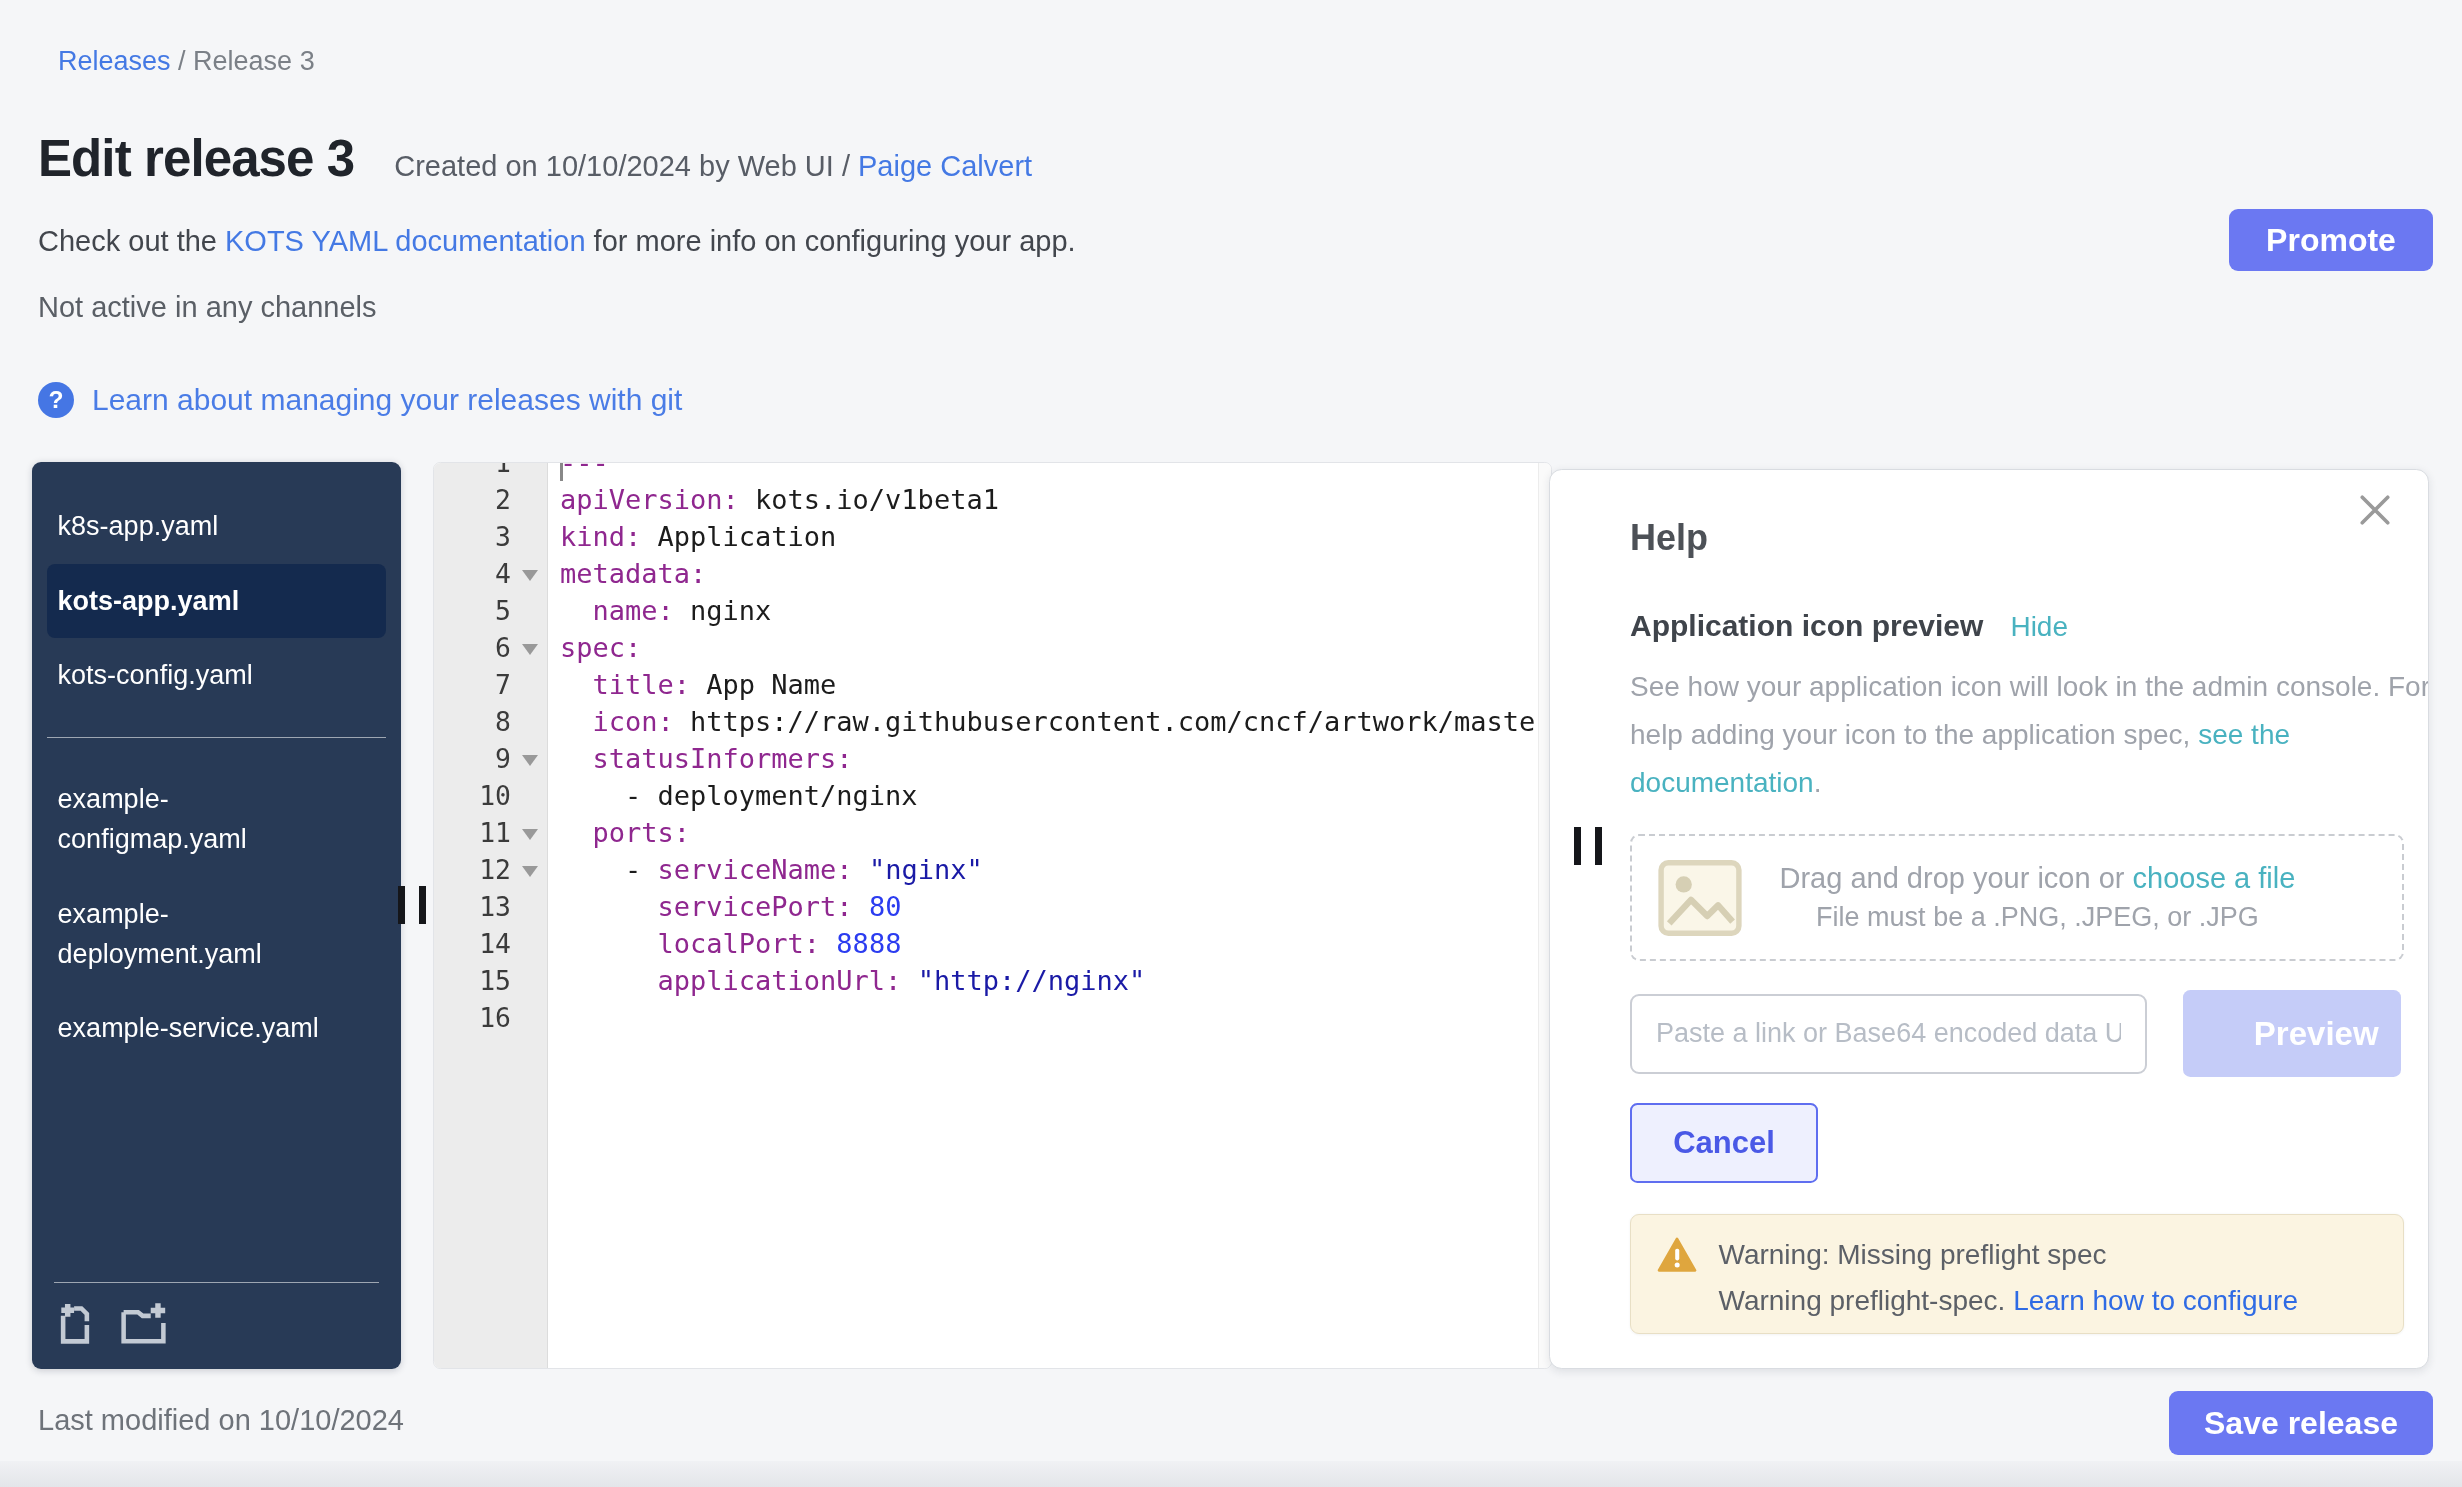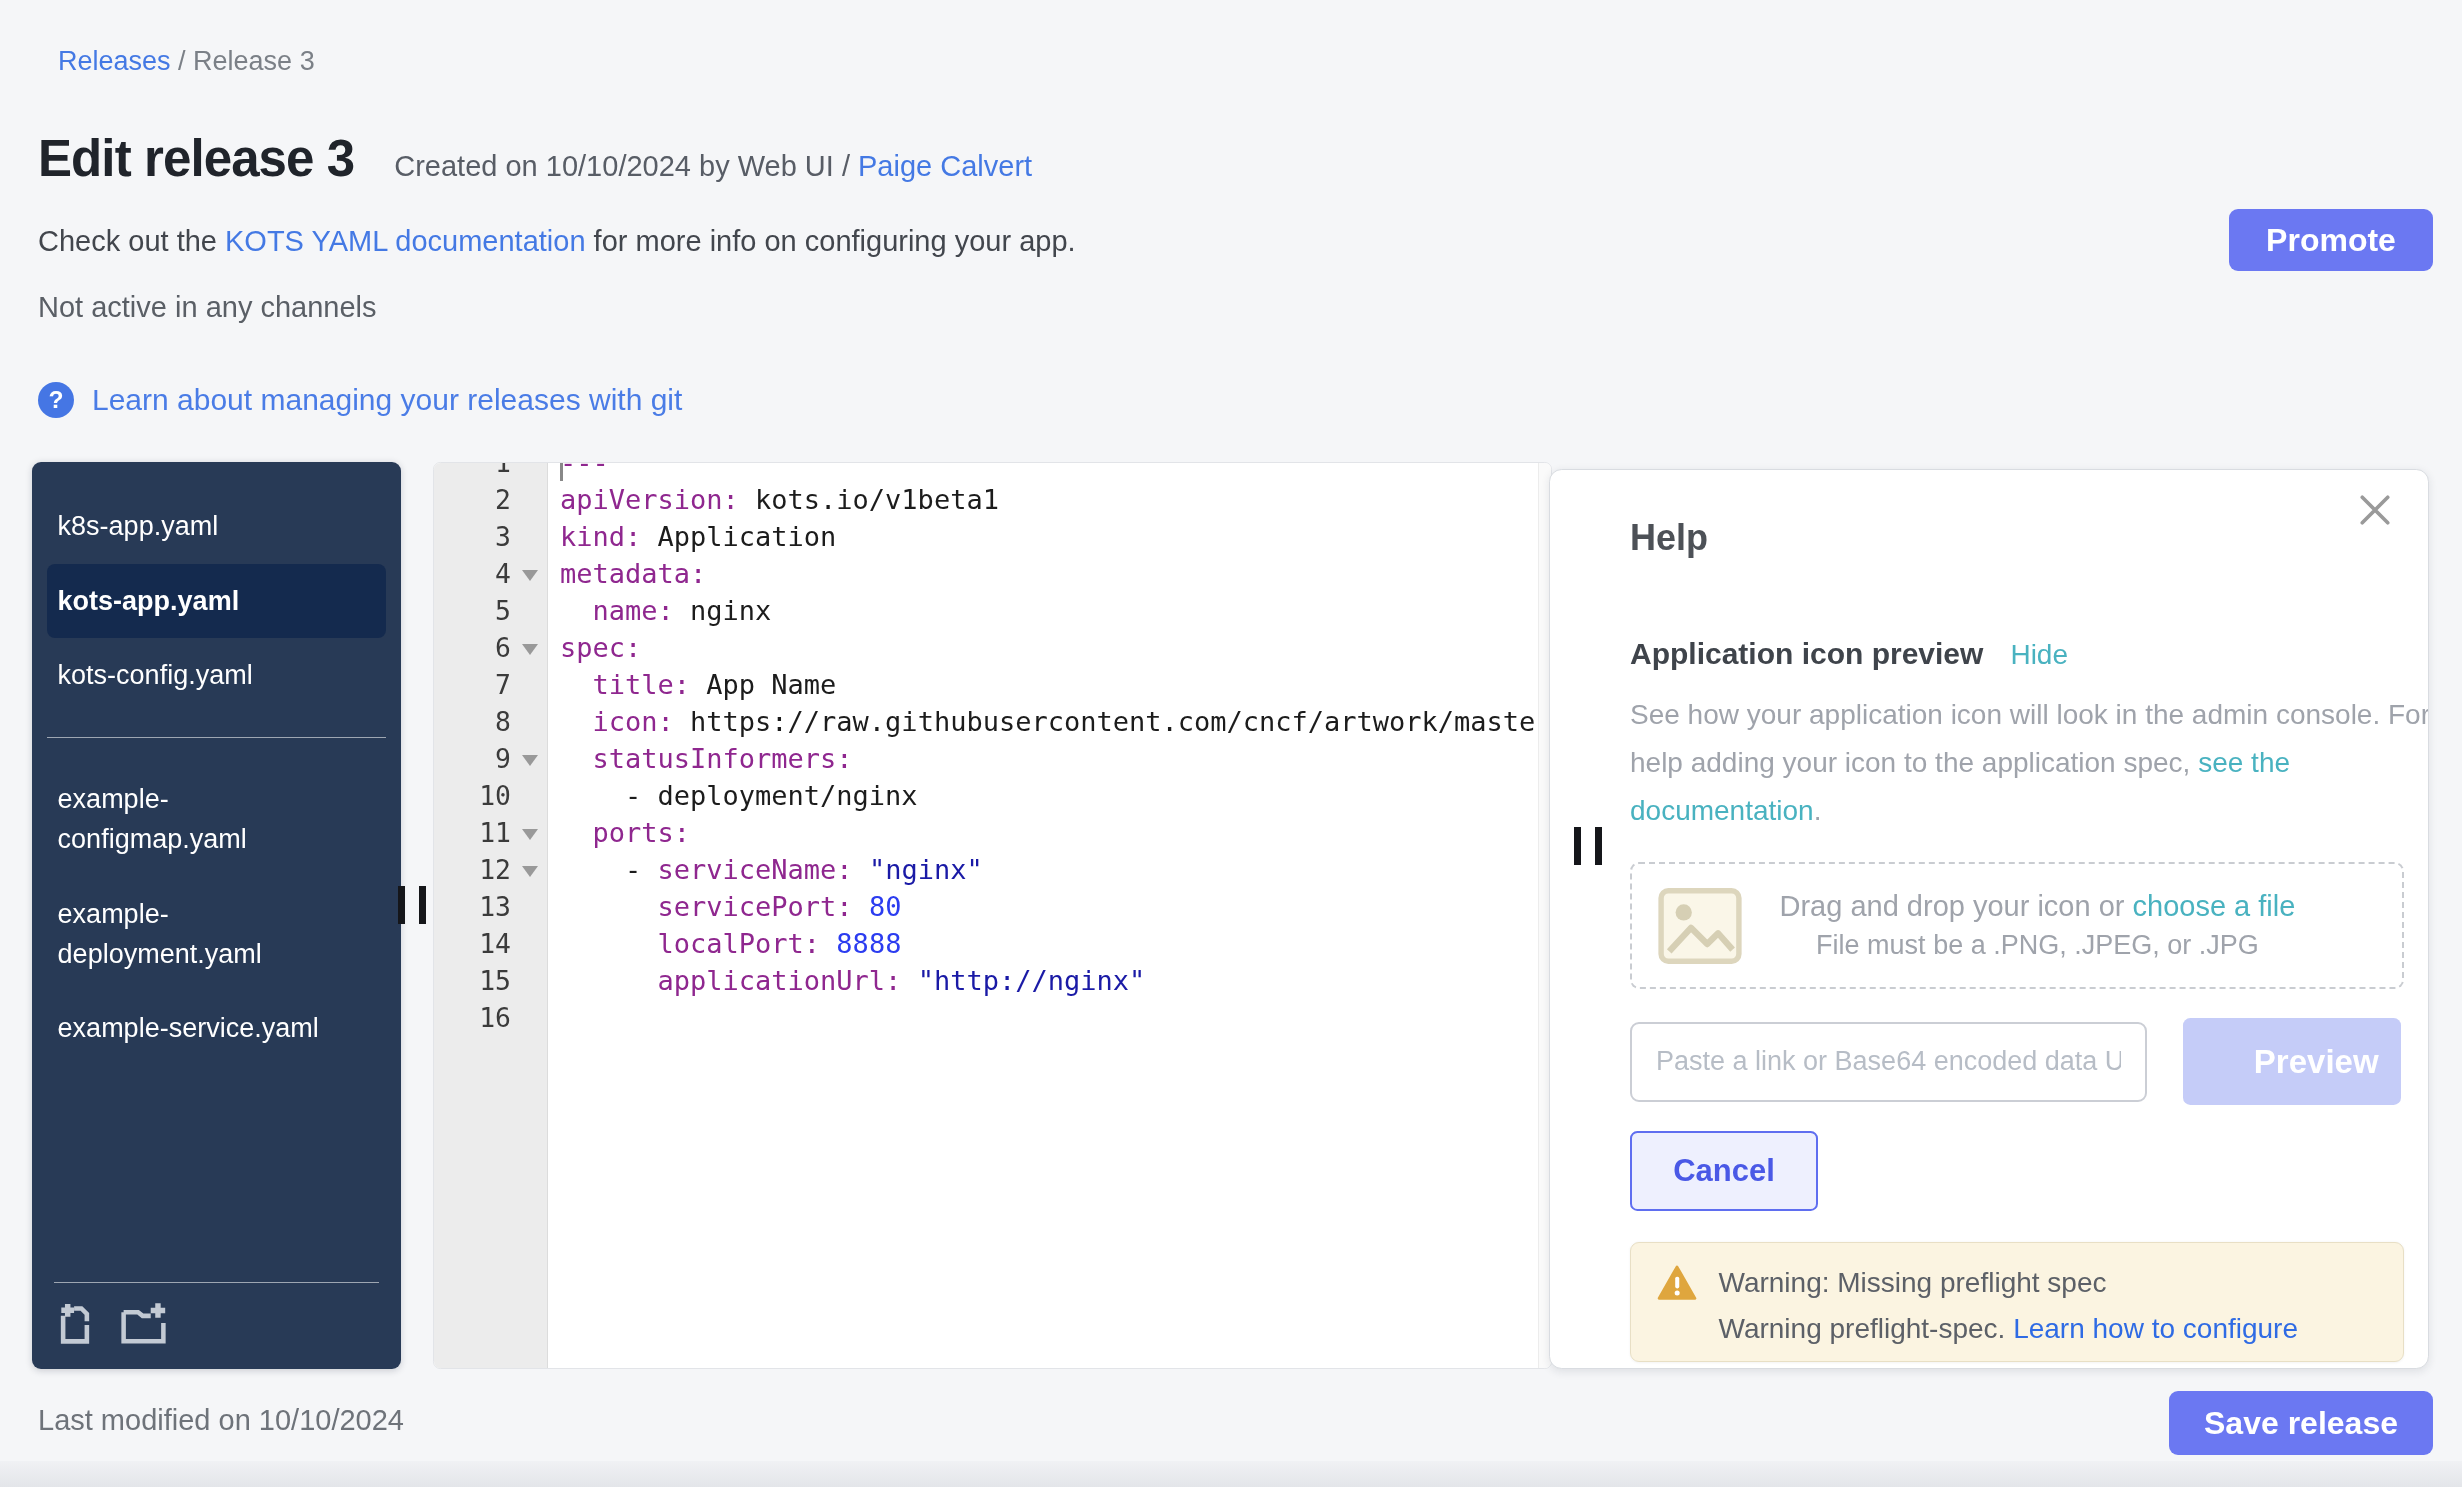--- a/index.html
+++ b/index.html
@@ -72,7 +72,7 @@
   .help-card{position:absolute;left:1549px;top:469px;width:880px;height:900px;background:#fff;border:1.8px solid #d9dce1;border-radius:12.7px;box-shadow:0 2.7px 9px rgba(30,40,60,.10);padding:47px 27px 0 80px;z-index:20;overflow:hidden;}
   .close-x{position:absolute;top:20px;right:33px;width:40px;height:40px;cursor:pointer;}
   .help-title{font-size:36px;font-weight:600;color:#4d5157;}
-  .section-row{margin-top:78px;display:flex;align-items:baseline;gap:27px;}
+  .section-row{margin-top:50px;display:flex;align-items:baseline;gap:27px;}
   .section-title{font-size:30px;font-weight:bold;color:#3f444b;}
   .hide-link{font-size:28px;color:var(--teal);cursor:pointer;}
   .help-desc{margin-top:20px;font-size:28px;line-height:48px;color:#9fa3ab;width:801px;}

